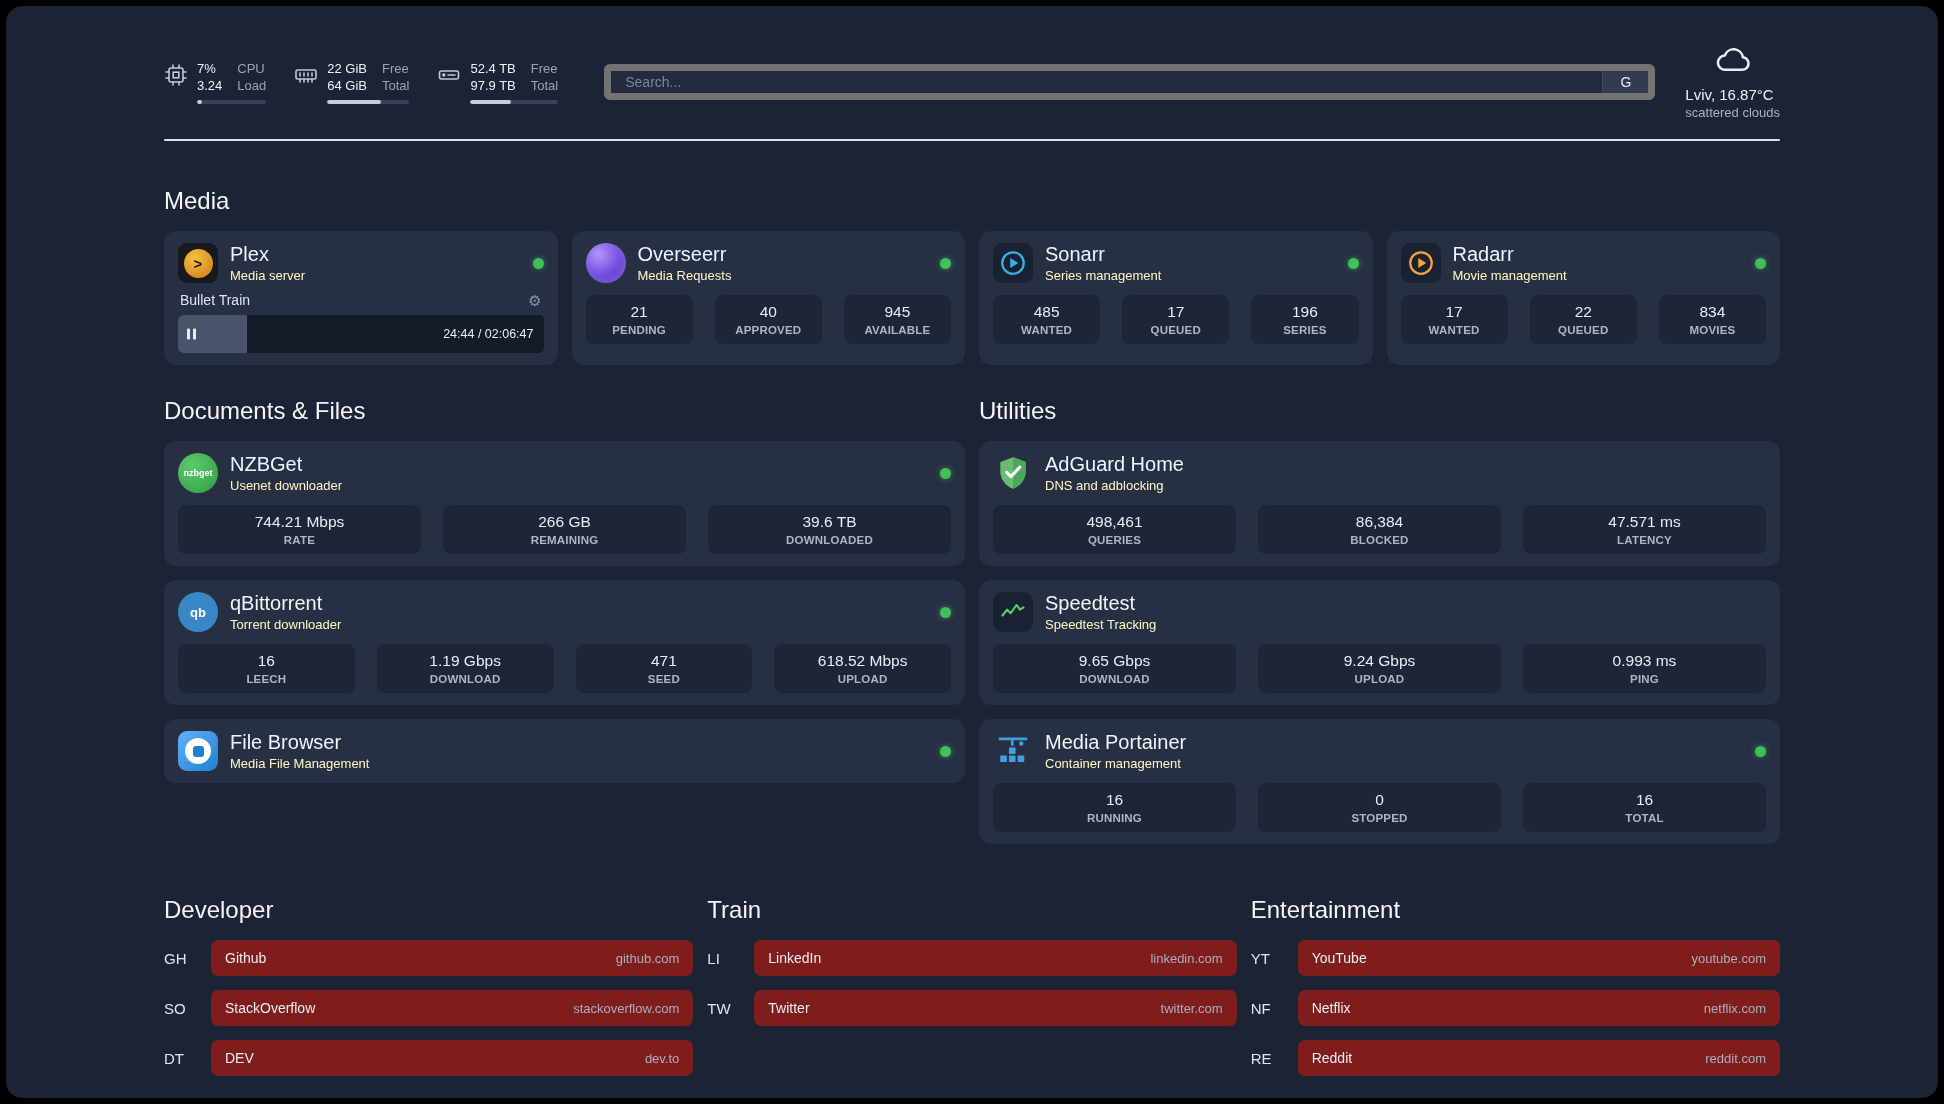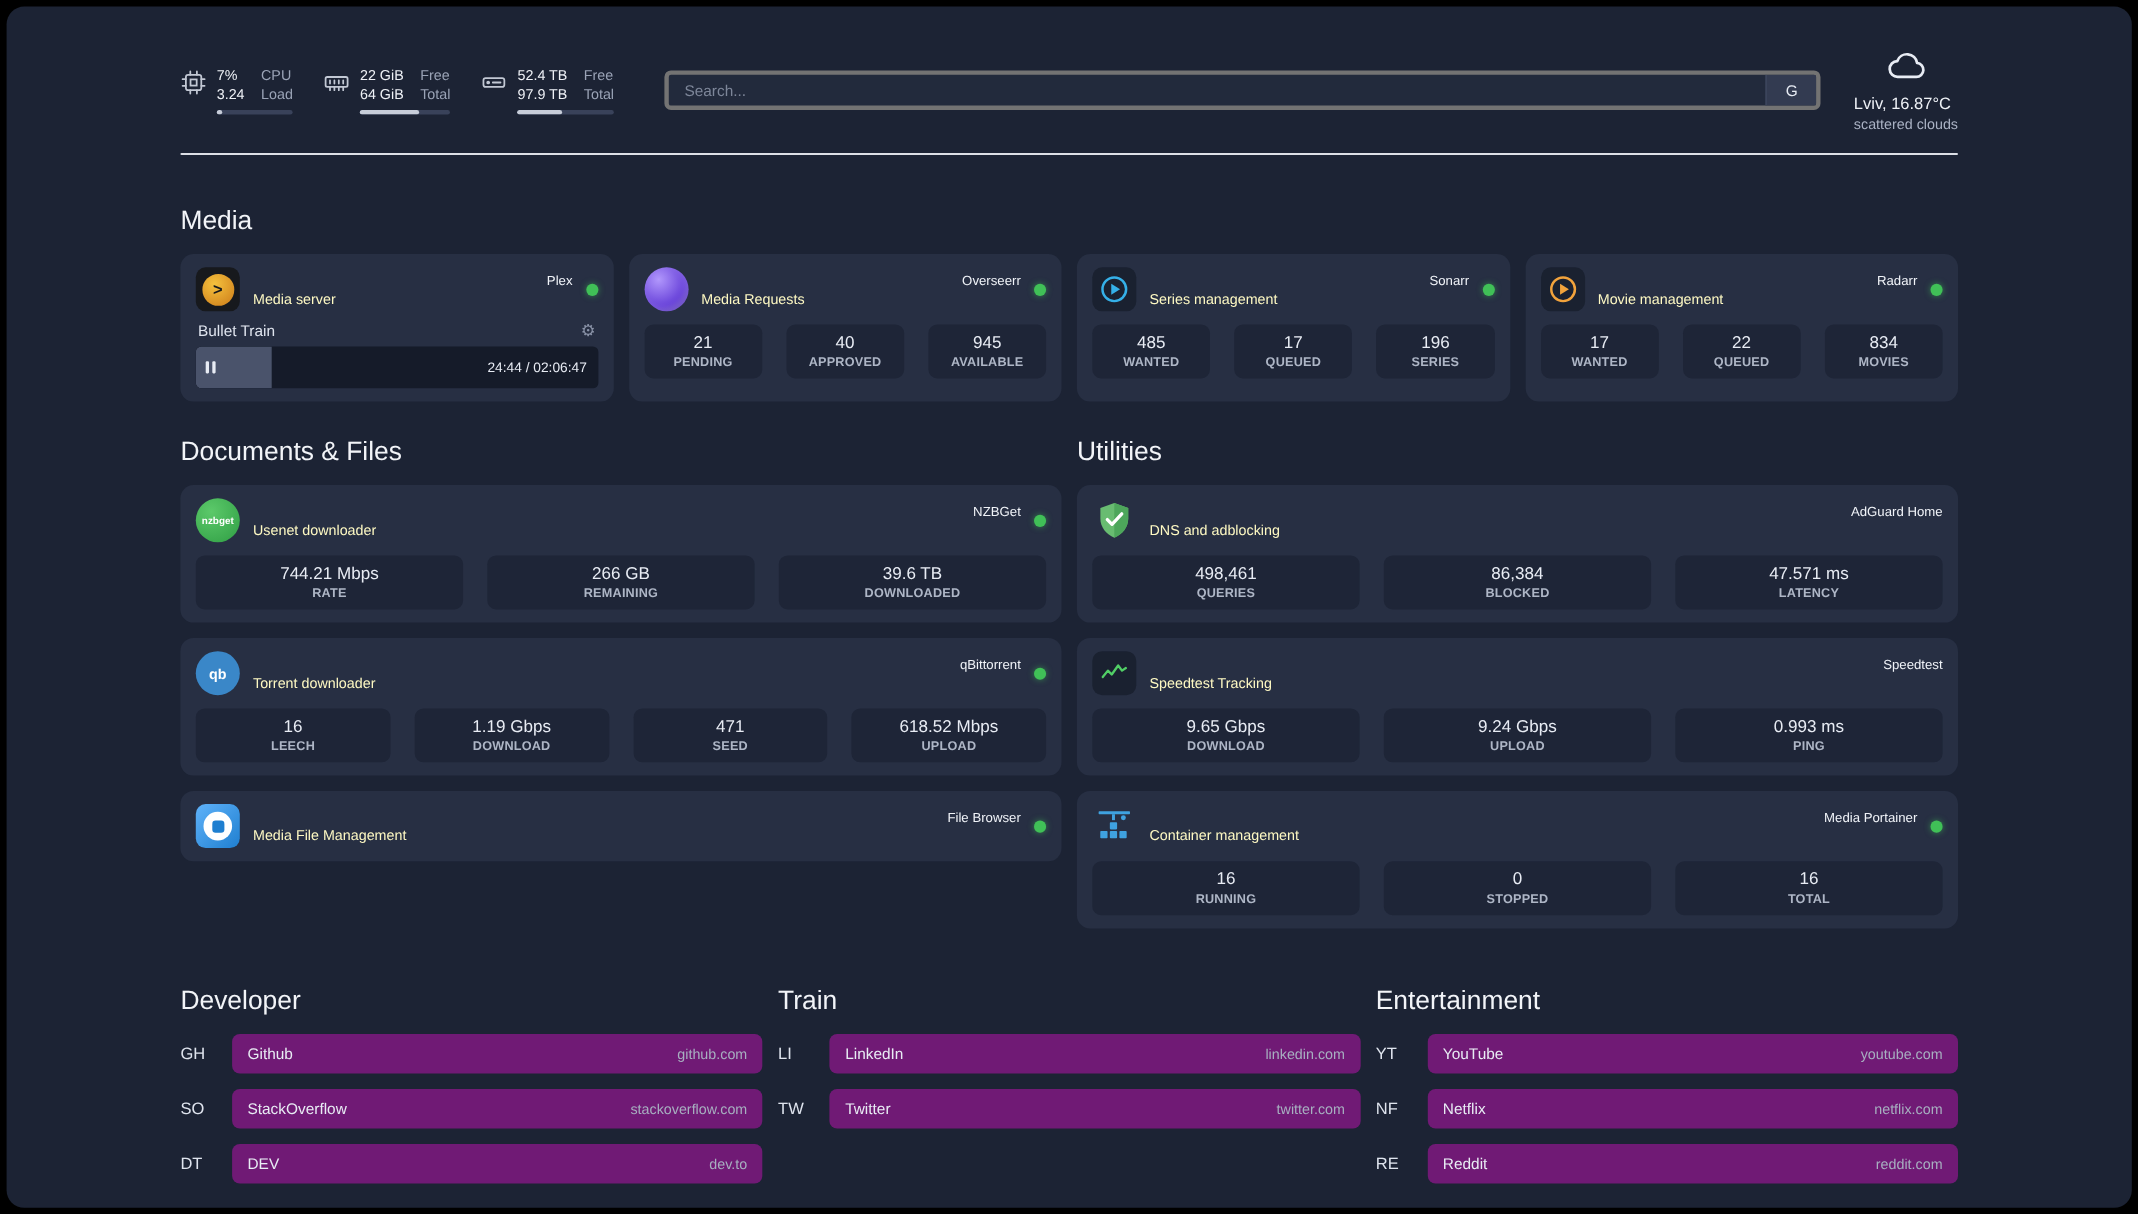--- a/index.html
+++ b/index.html
@@ -20,7 +20,7 @@
   .sys-bar i { display:block; height:100%; background:#c7cdd9; border-radius:2px; }
 
   .searchwrap { flex:1; display:flex; align-items:center; height:36px; margin:0 30px 0 18px;
-                background:#222a3c; border:4px solid #737373; border-radius:6px; overflow:hidden;justify-content:space-between; }
+                background:#222a3c; border:7px solid #737373; border-radius:6px; overflow:hidden;justify-content:space-between; }
   .searchwrap input { flex:1; height:100%; background:transparent; border:none; outline:none;
                       color:#dfe4ee; font-size:14px; padding:0 14px; font-family:inherit; }
   .searchwrap input::placeholder { color:#7d8699; }

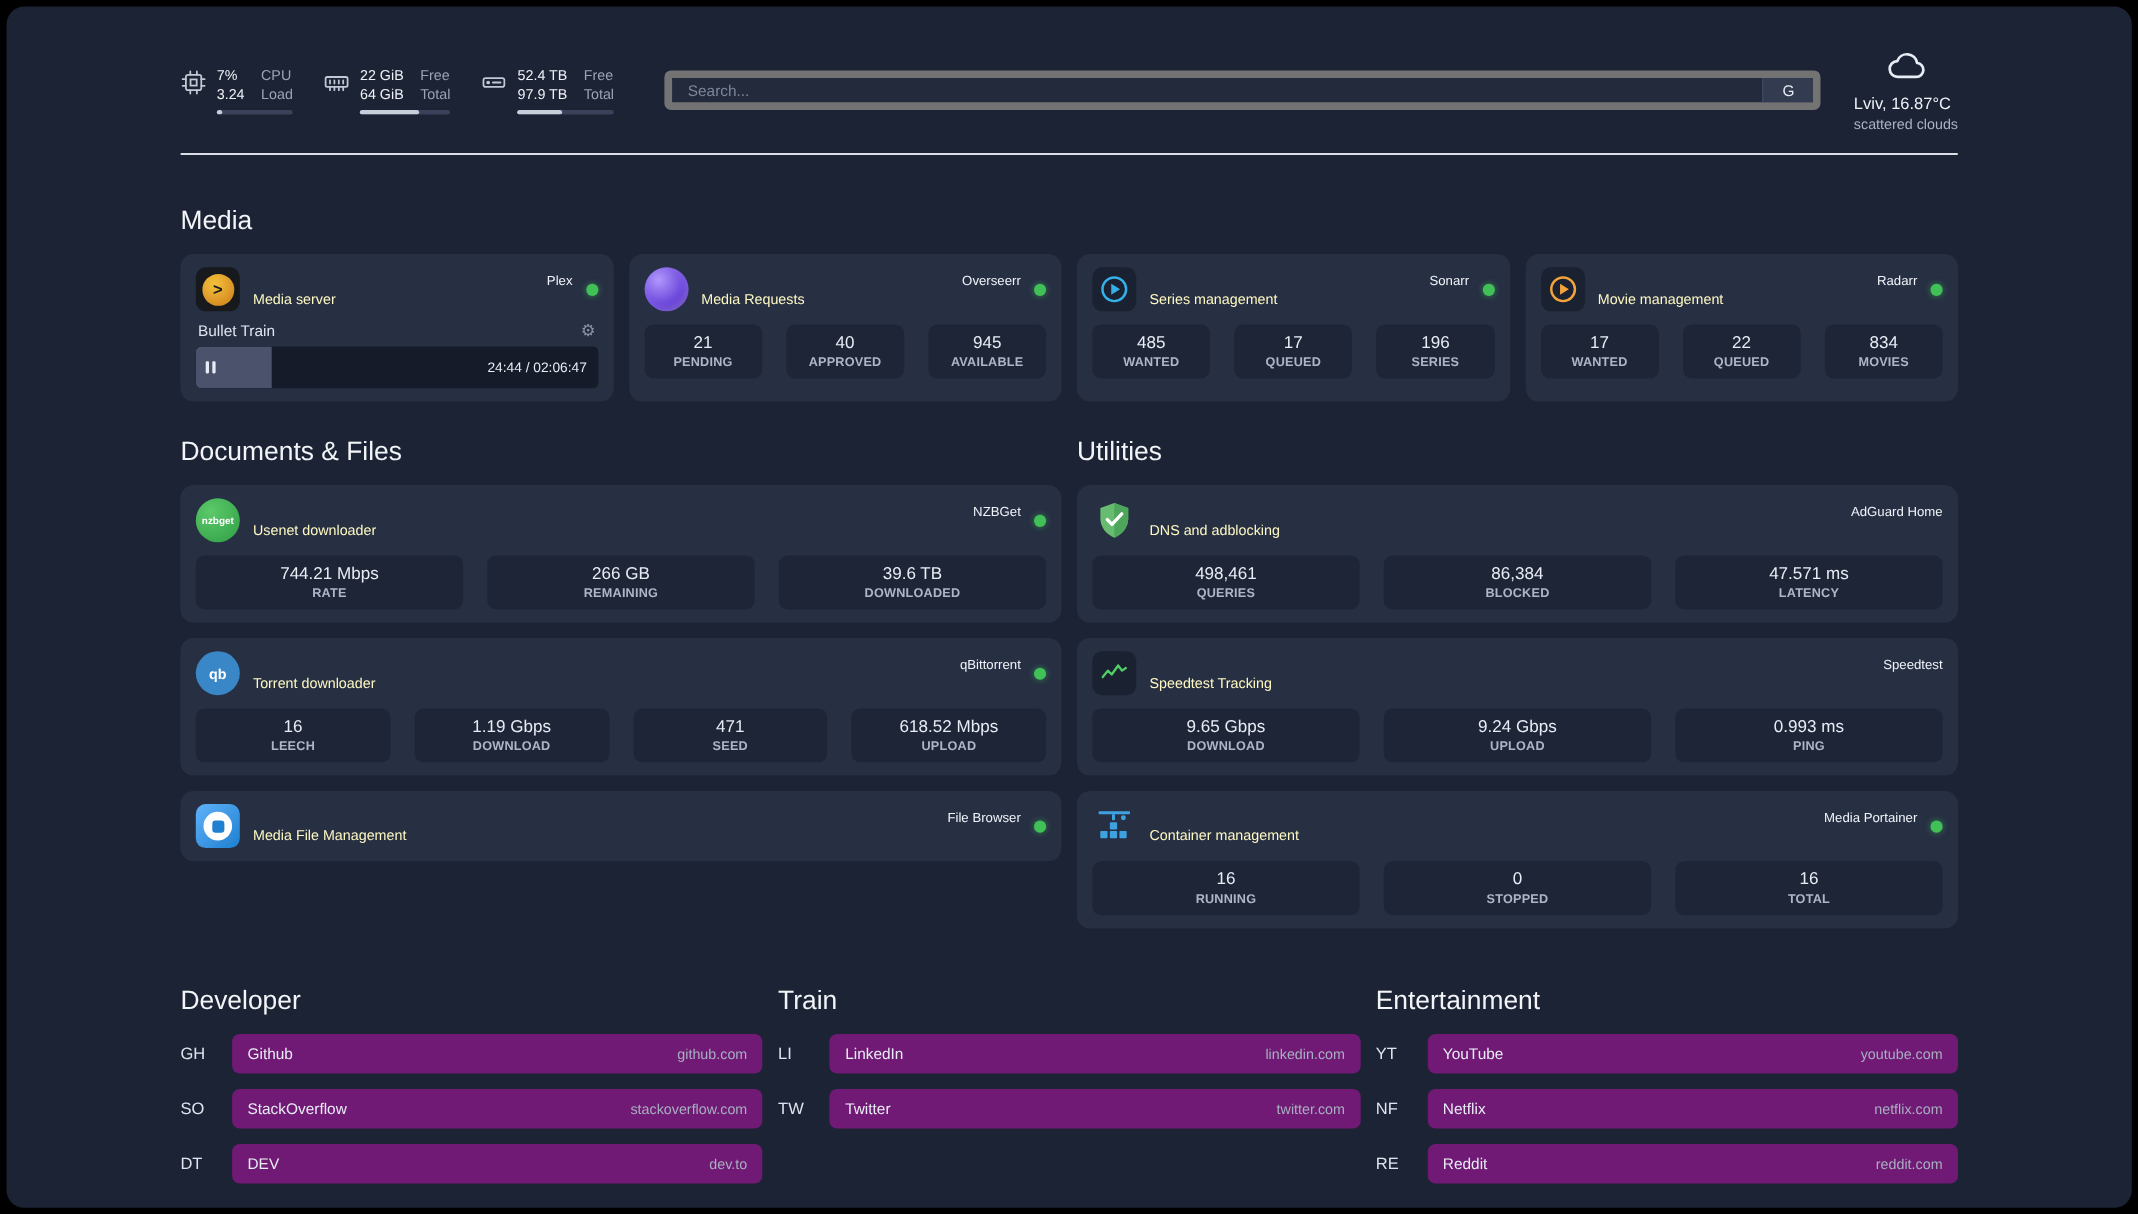--- a/index.html
+++ b/index.html
@@ -45,7 +45,7 @@
   .card { background:#272f43; border-radius:12px; padding:12px 14px; }
   .card-head { display:flex; align-items:center; gap:12px; cursor:pointer; }
   .titles { flex:1; min-width:0; }
-  .app-name { font-size:12px; font-weight:500; color:#f0f3f8;text-align:right; }
+  .app-name { font-size:20px; font-weight:500; color:#f0f3f8; }
   .app-sub { font-size:13px; color:#fef9c3; margin-top:2px; }
   .dot { width:11px; height:11px; border-radius:50%; background:#40c057; box-shadow:0 0 6px rgba(64,192,87,.6); flex:none; }
 

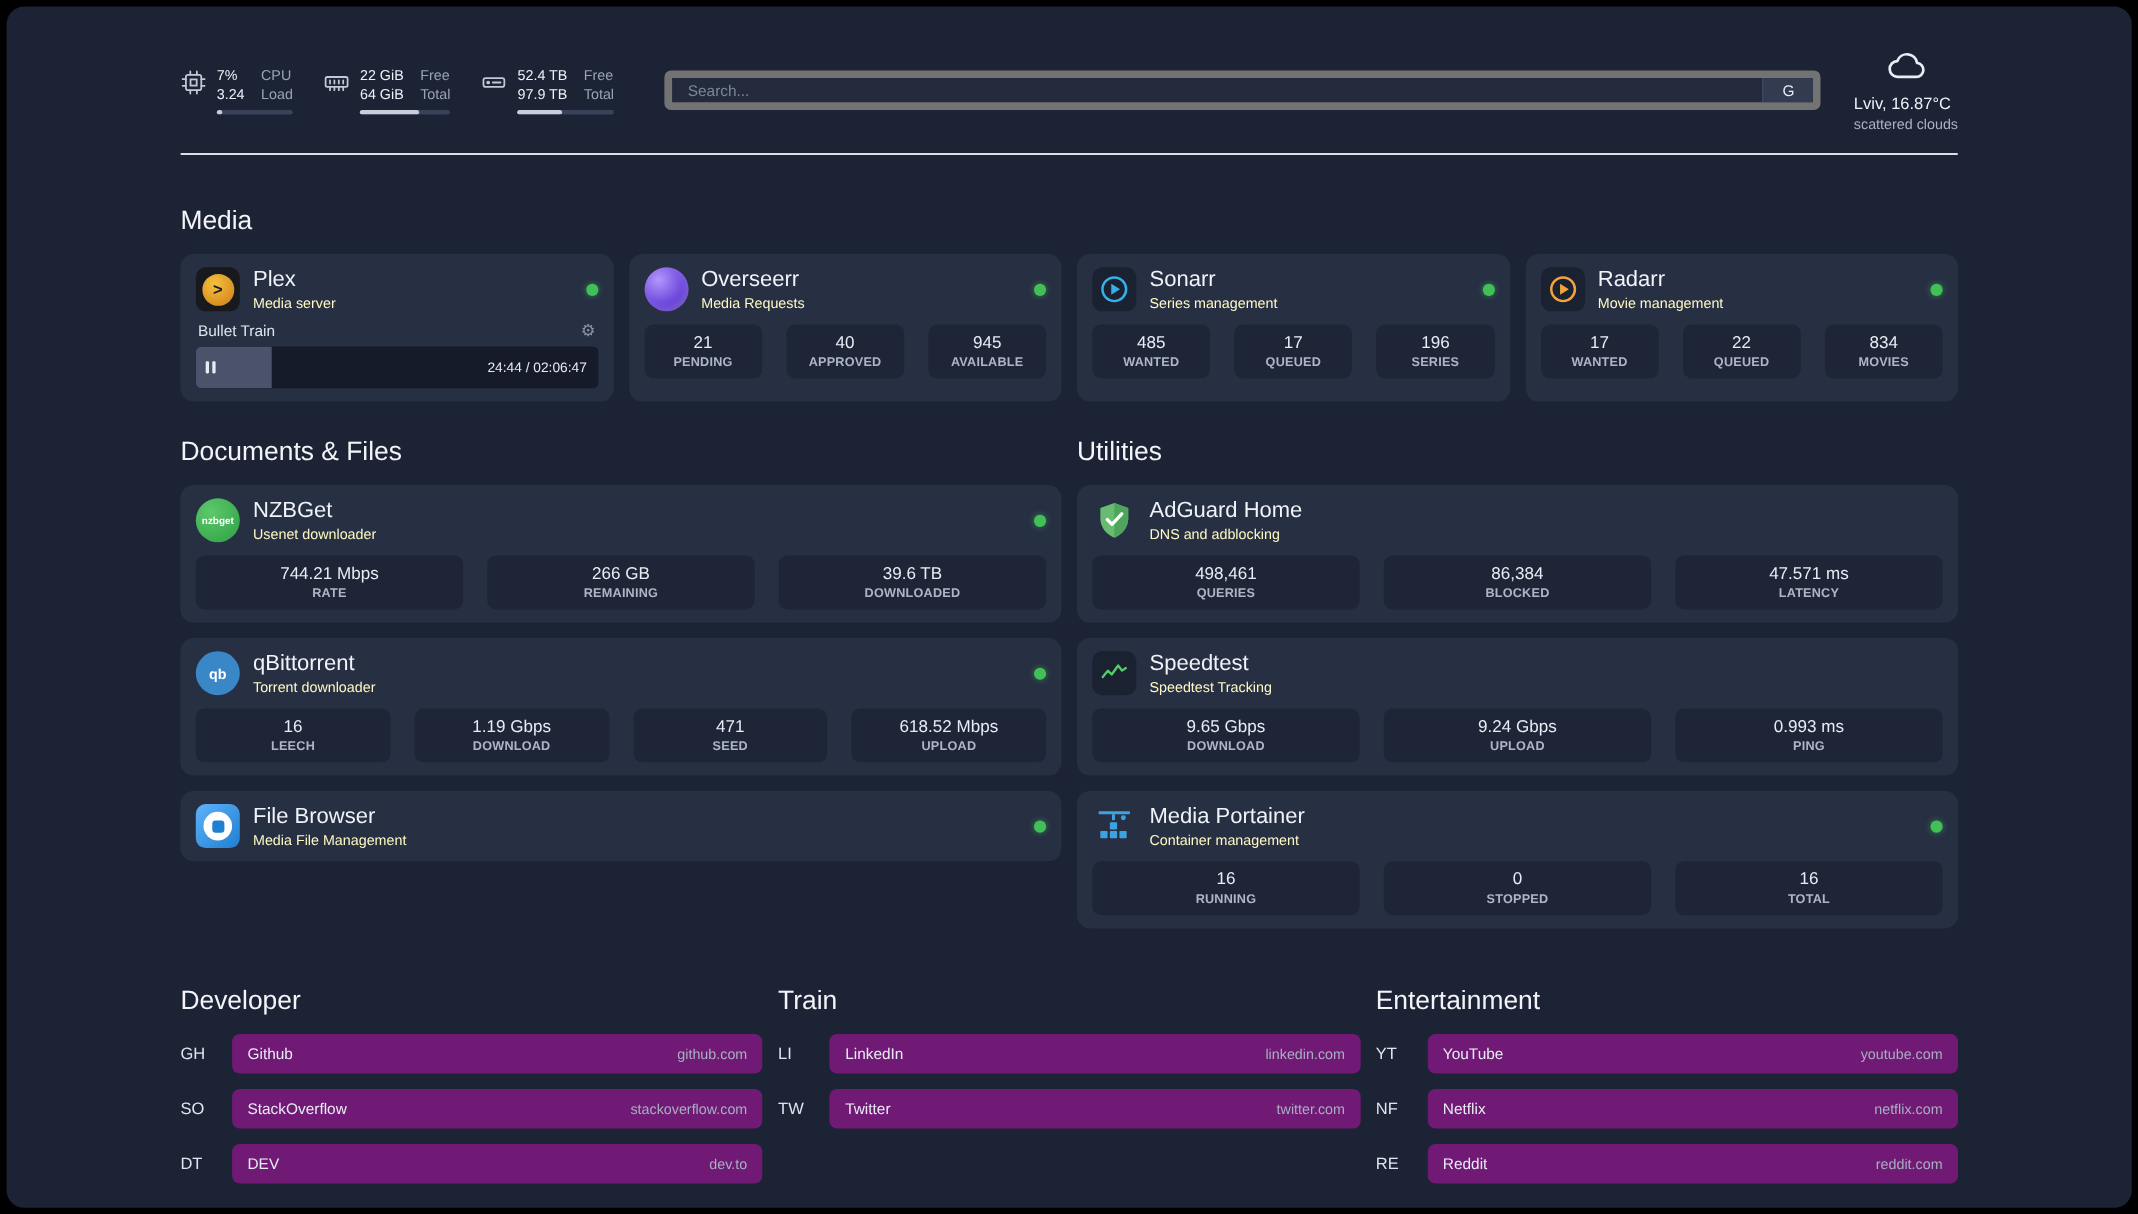--- a/index.html
+++ b/index.html
@@ -92,7 +92,7 @@
   .bm-row { display:flex; align-items:center; margin-bottom:14px; }
   .bm-row:last-child { margin-bottom:0; }
   .bm-abbr { width:34px; margin-right:13px; font-size:15px; color:#dfe4ee; }
-  .bm-bar { flex:1; height:36px; background:#701a75; border-radius:7px; display:flex; align-items:center;
+  .bm-bar { flex:1; height:36px; background:#7f1d1d; border-radius:7px; display:flex; align-items:center;
             justify-content:space-between; padding:0 14px; cursor:pointer; }
   .bm-name { font-size:14px; color:#e8ecf4; }
   .bm-url { font-size:13px; color:#a7afc0; }

